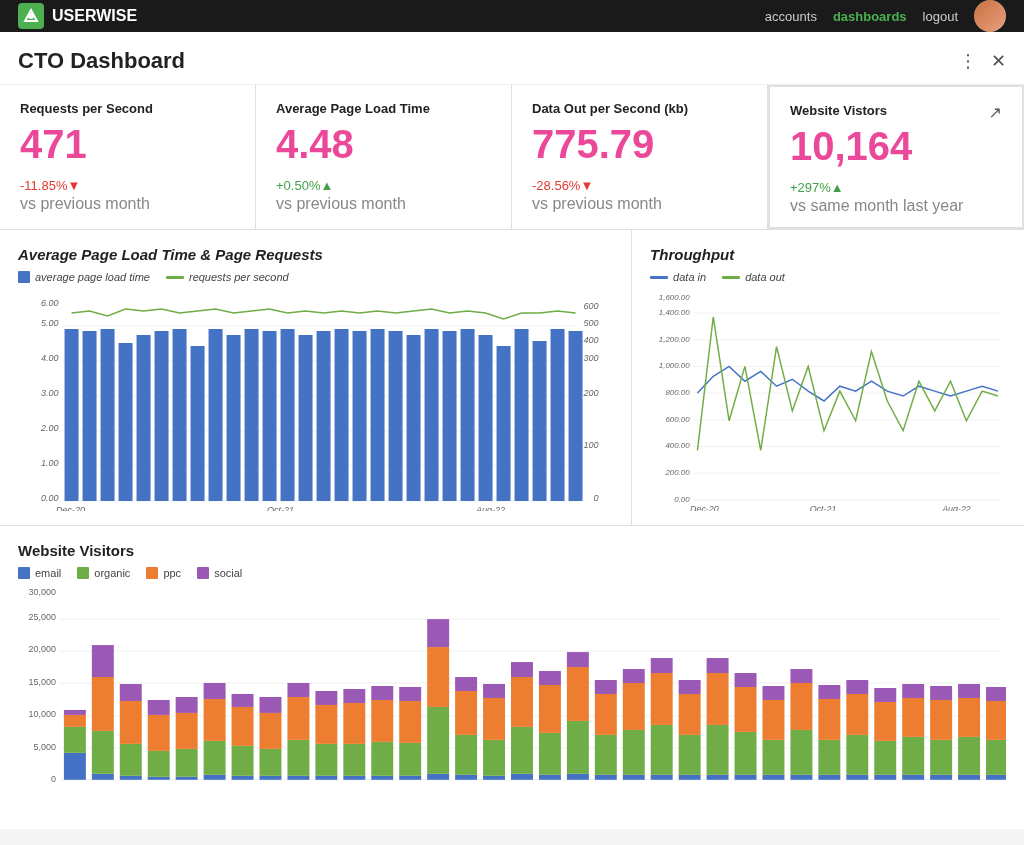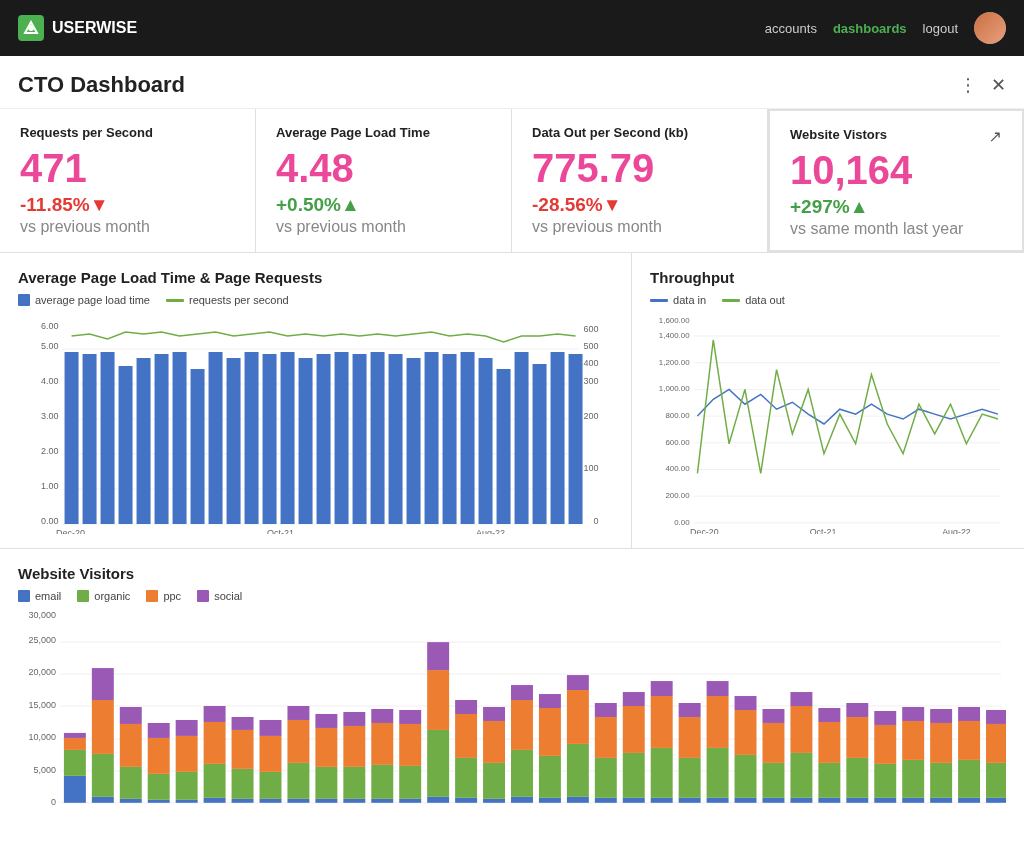--- a/index.html
+++ b/index.html
@@ -11,7 +11,7 @@
       display: flex;
       align-items: center;
       padding: 0 18px;
-      height: 56px;
+      height: 32px;
       justify-content: space-between;
     }
     .navbar-brand {

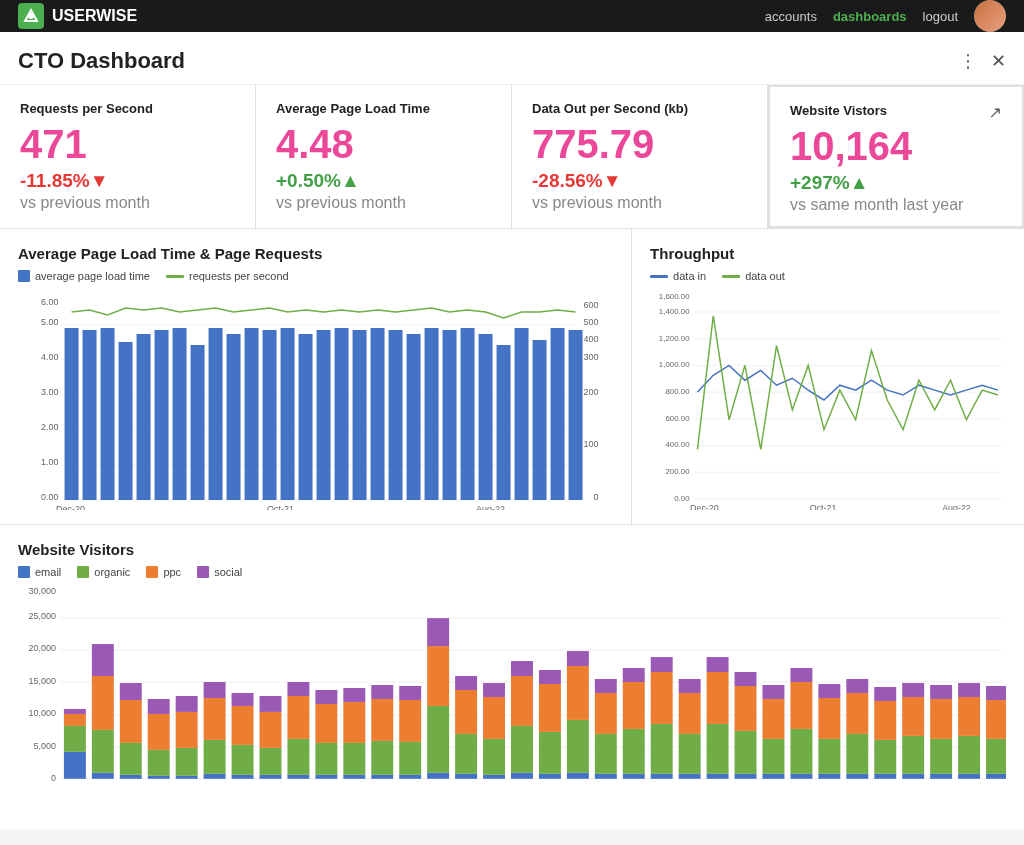--- a/index.html
+++ b/index.html
@@ -72,7 +72,7 @@
     .kpi-card.highlight { border: 2px solid #e0e0e0; }
     .kpi-label { font-size: 13px; font-weight: bold; color: #222; margin-bottom: 6px; }
     .kpi-value { font-size: 40px; font-weight: bold; color: #ec4899; line-height: 1.1; }
-    .kpi-change { font-size: 19px; font-weight: bold; margin-top: 4px; }
+    .kpi-change { font-size: 13px; font-weight: normal; margin-top: 12px; }
     .kpi-change.negative { color: #e53935; }
     .kpi-change.positive { color: #43a047; }
     .kpi-subtext { font-size: 16px; color: #888; margin-top: 2px; }

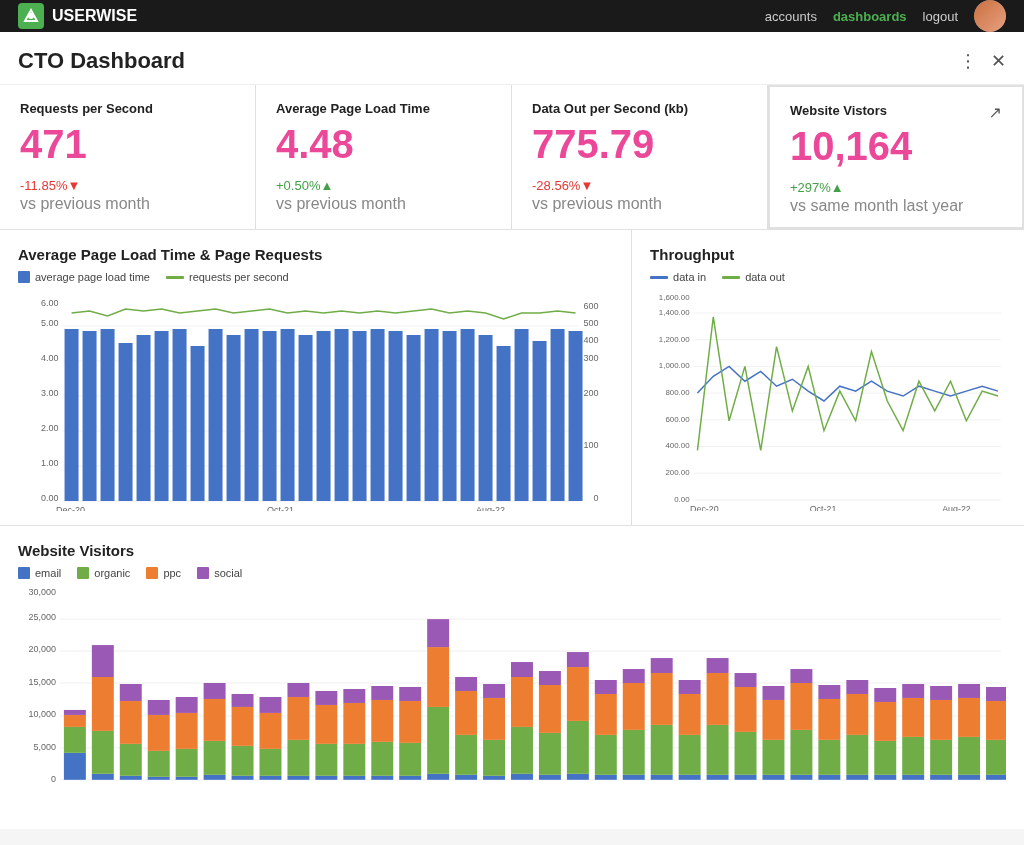--- a/index.html
+++ b/index.html
@@ -86,6 +86,7 @@
       gap: 0;
       border-bottom: 1px solid #e0e0e0;
       padding: 0;
+      font-style: italic;
     }
     .chart-panel {
       padding: 16px 18px 10px 18px;

